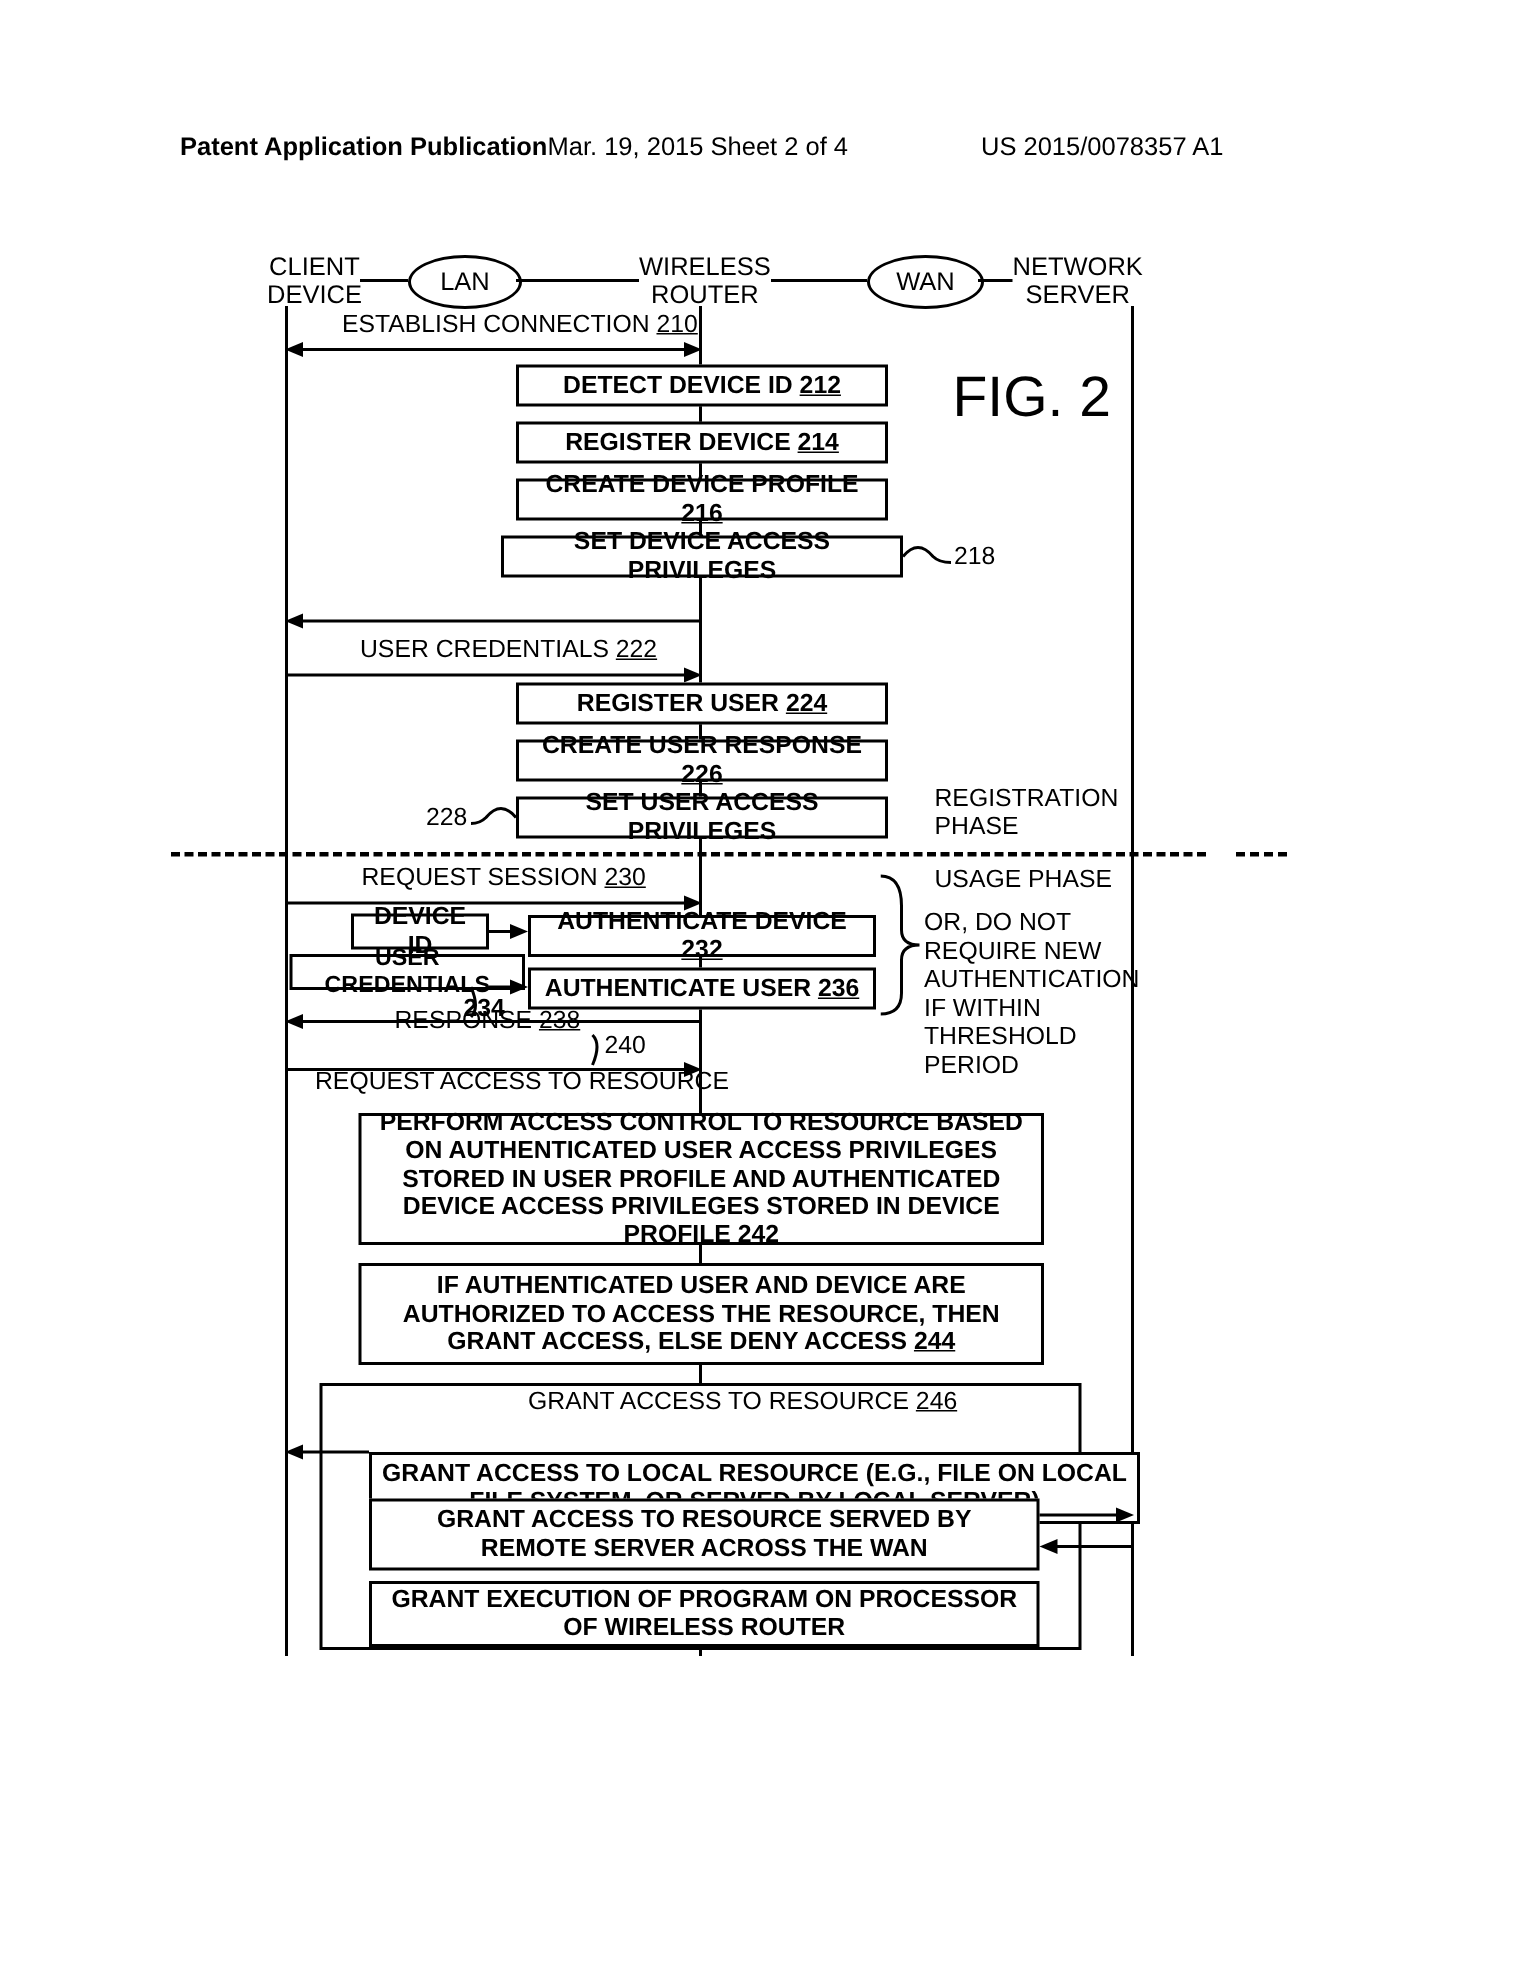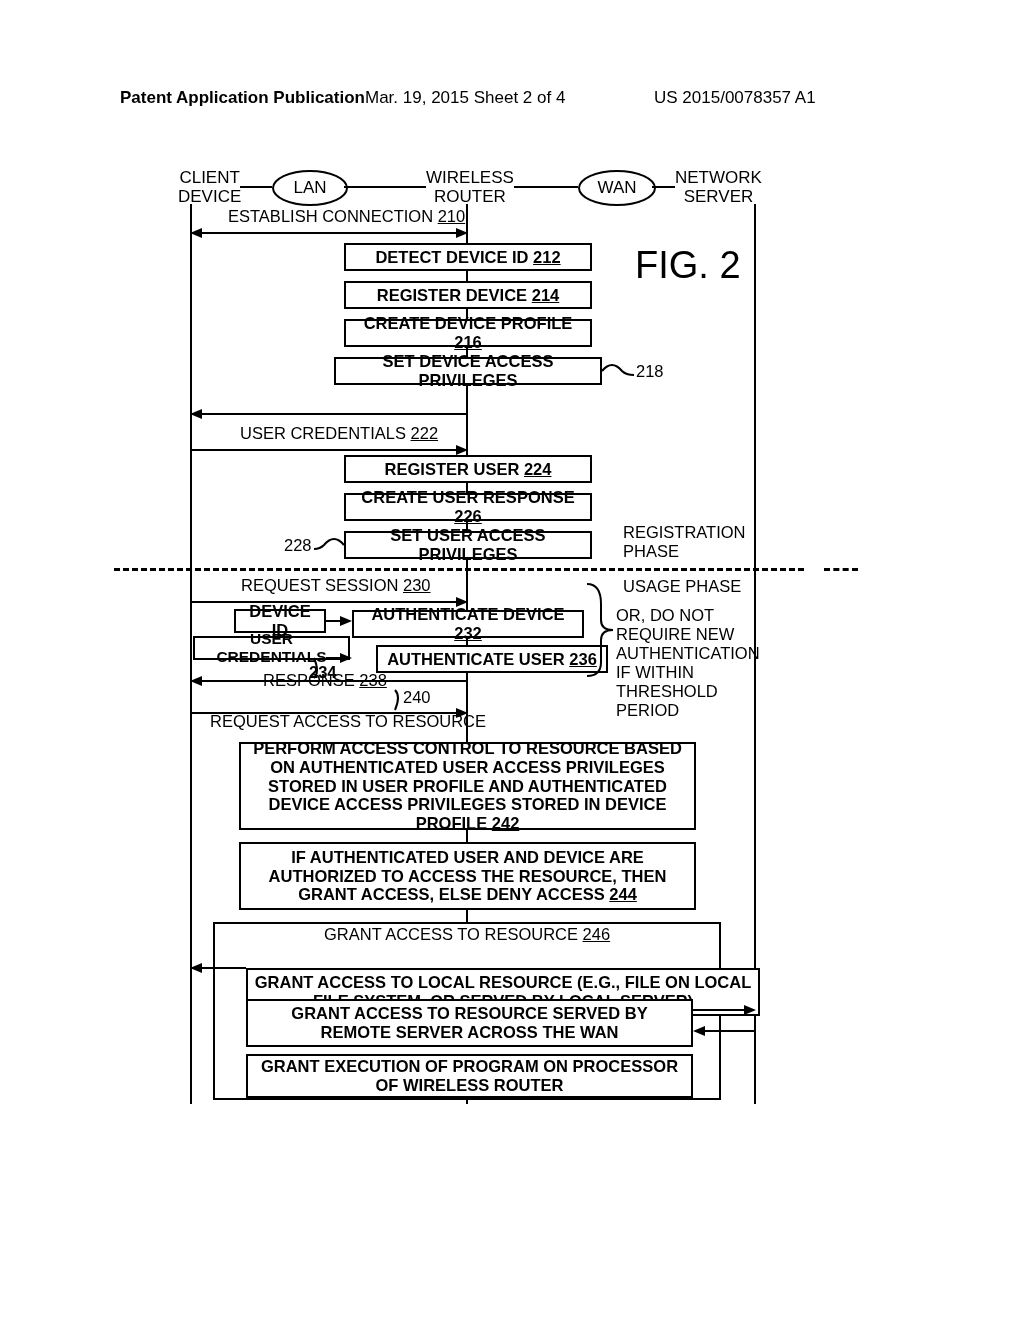--- a/index.html
+++ b/index.html
@@ -251,7 +251,7 @@
     <polygon points="26,7 14,2 14,12" fill="#000"></polygon>
   </svg>
 
-  <div class="box" style="left:352px; top:645px; width:232px; height:28px;margin-left:24px;">
+  <div class="box" style="left:352px; top:645px; width:232px; height:28px;">
     <span><span>AUTHENTICATE USER</span> <span class="u">236</span></span>
   </div>
 

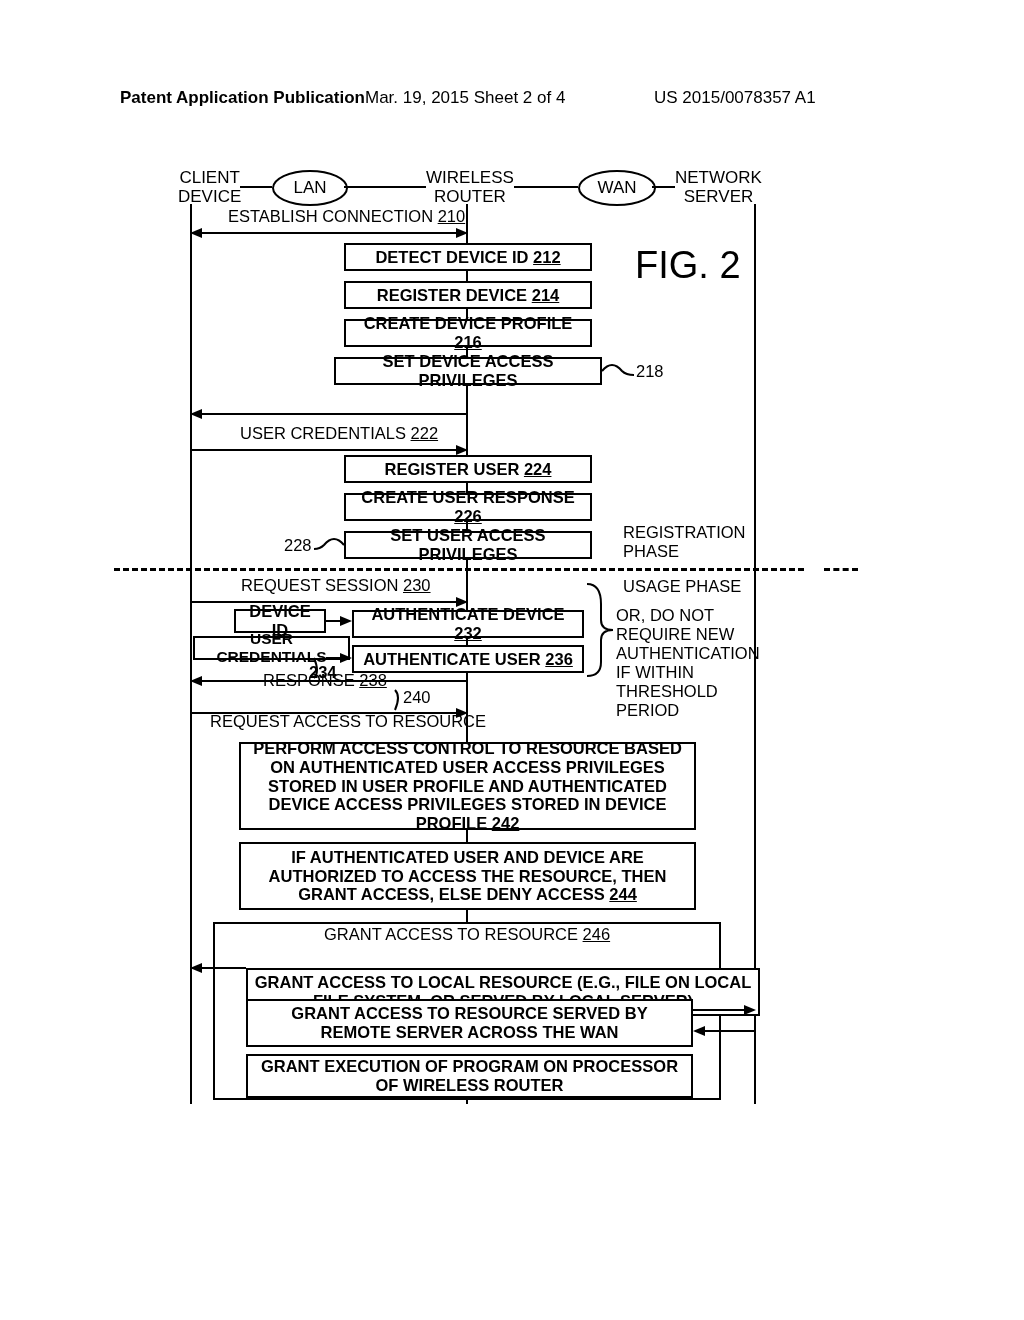--- a/index.html
+++ b/index.html
@@ -297,7 +297,7 @@
   <div class="lifeline" style="left:466px; top:910px; height:12px;"></div>
 
   <div class="box" style="left:213px; top:922px; width:508px; height:178px; padding:0; align-items:flex-start; justify-content:flex-start;"></div>
-  <div class="msg-text" style="left:324px; top:925px;">
+  <div class="msg-text" style="left:352px; top:925px;">
     <span>GRANT ACCESS TO RESOURCE</span>
     <span class="u">246</span>
   </div>

